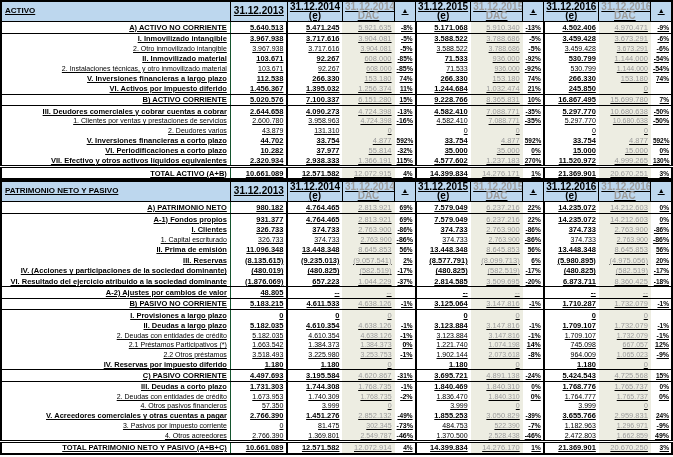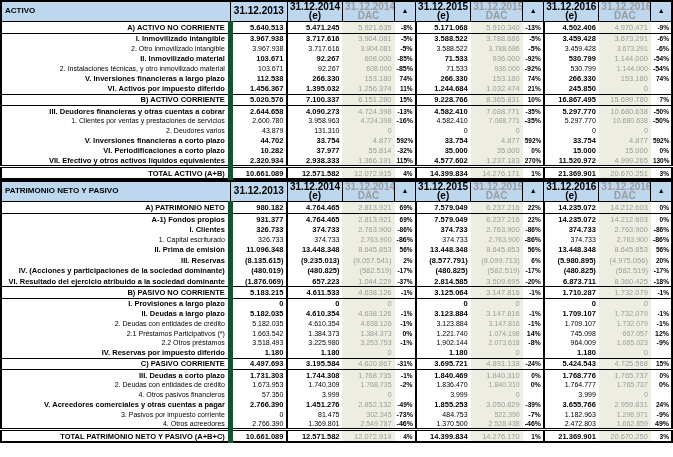--- a/index.html
+++ b/index.html
@@ -10,7 +10,7 @@
     font-family: "Liberation Sans", sans-serif;
     overflow: hidden;
   }
-  .sheet { width: 673px; }
+  .sheet { width: 673px; text-decoration: underline; }
   table.bs {
     border-collapse: collapse;
     table-layout: fixed;

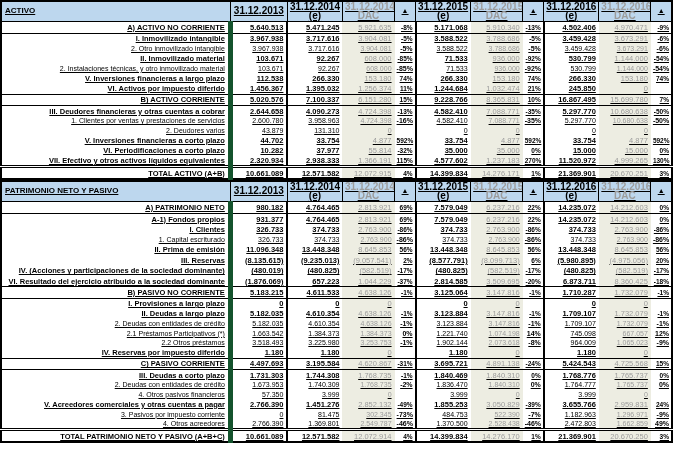--- a/index.html
+++ b/index.html
@@ -44,7 +44,7 @@
   .bs thead td.hdac { color: #9C9C9C; }
   .bs thead td.hdelta { font-size: 7px; }
   
-  .c2013 { border-left: 5px solid #14532d; }
+  .c2013 { border-left: 1px solid #14532d; }
   .ce    { border-left: 2px solid #000; }
   
   td.cdac { background: #EDEDE2; color: #9C9C9C; font-weight: normal !important; }

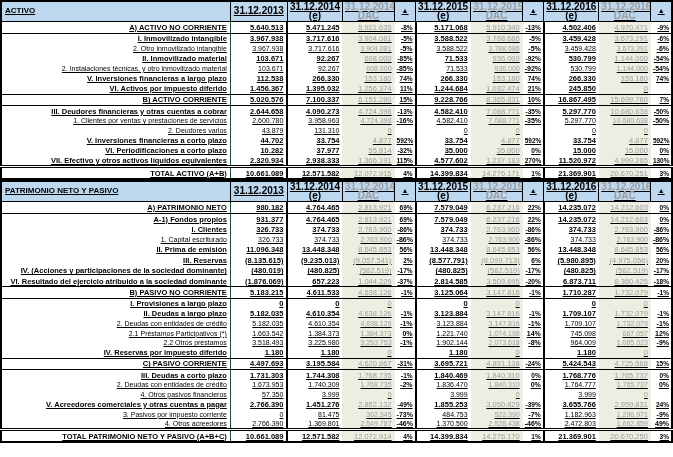--- a/index.html
+++ b/index.html
@@ -224,7 +224,7 @@
             <td class="cdelta">7%</td>
           </tr>
           <tr class="main">
-            <td class="lbl">III. Deudores financieras y otras cuentas a cobrar</td>
+            <td class="lbl">III. Deudores comerciales y cobrar cuentas a cobrar</td>
             <td class="c2013 num">2.644.658</td>
             <td class="ce num">4.090.273</td>
             <td class="cdac num">4.724.398</td>

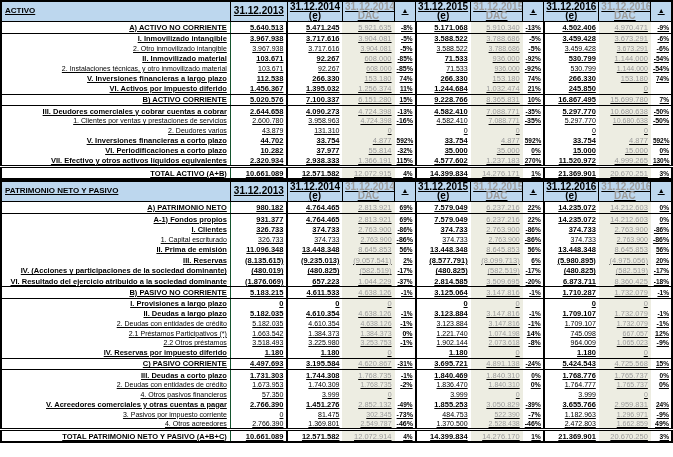--- a/index.html
+++ b/index.html
@@ -471,6 +471,19 @@
             <td class="cdelta">-18%</td>
           </tr>
           <tr class="section bb">
+            <td class="lbl">A-2) Ajustes por cambios de valor</td>
+            <td class="c2013 num">48.805</td>
+            <td class="ce num">--</td>
+            <td class="cdac num">--</td>
+            <td class="cdelta"></td>
+            <td class="ce num">--</td>
+            <td class="cdac num">--</td>
+            <td class="cdelta"></td>
+            <td class="ce num">--</td>
+            <td class="cdac num">--</td>
+            <td class="cdelta"></td>
+          </tr>
+          <tr class="section bb">
             <td class="lbl">B) PASIVO NO CORRIENTE</td>
             <td class="c2013 num">5.183.215</td>
             <td class="ce num">4.611.533</td>

